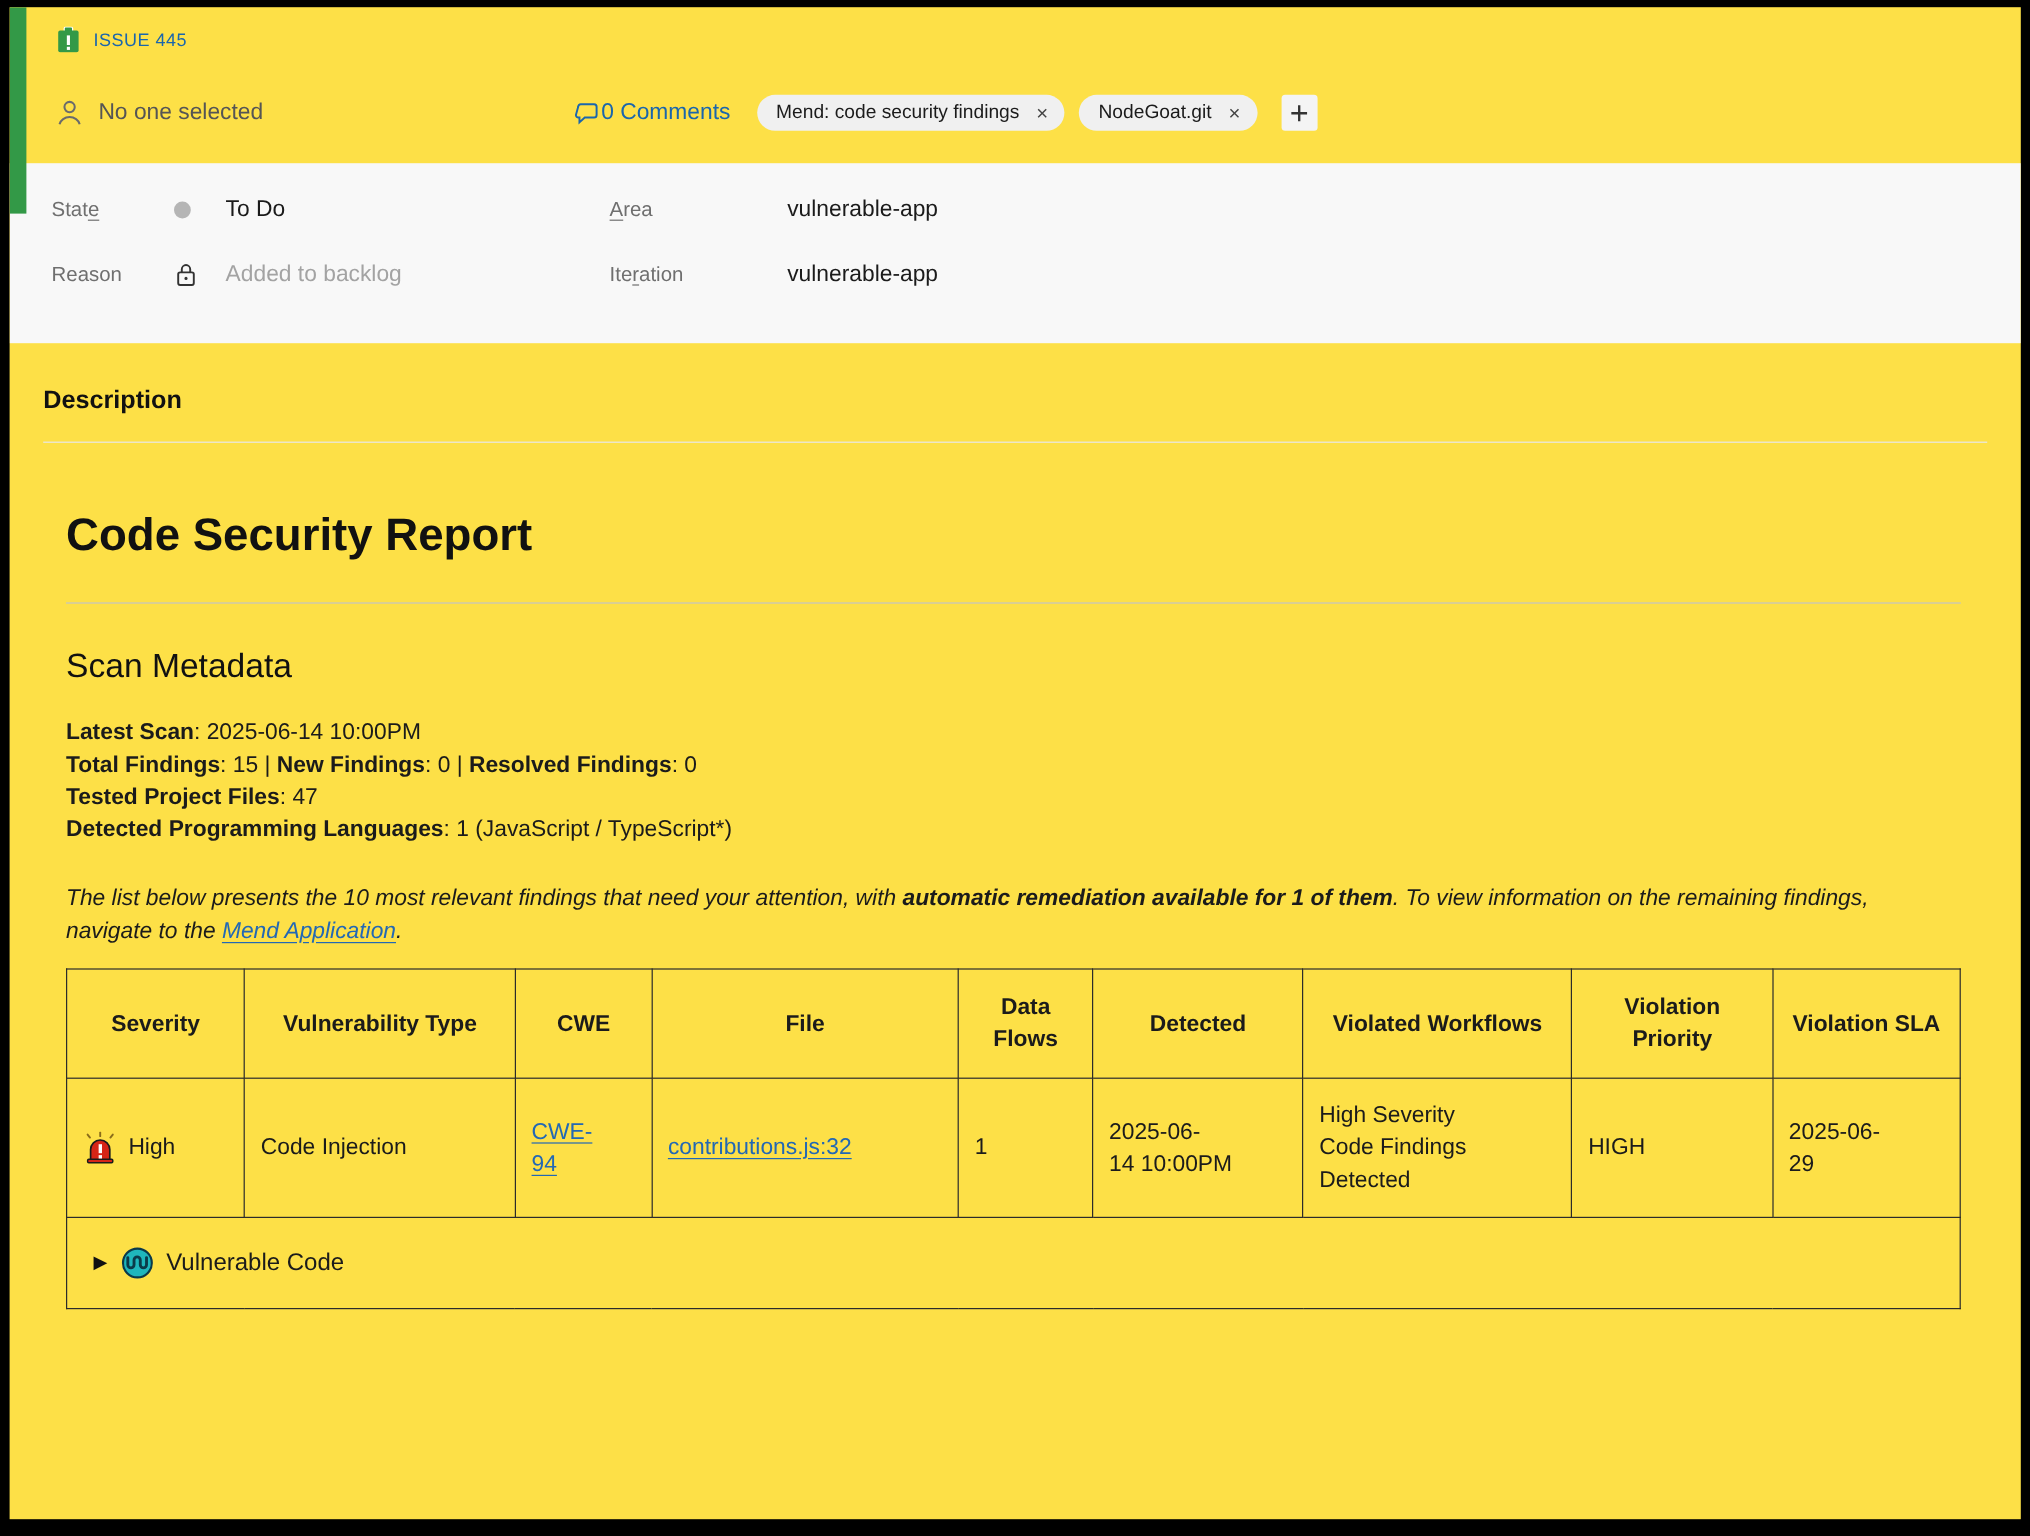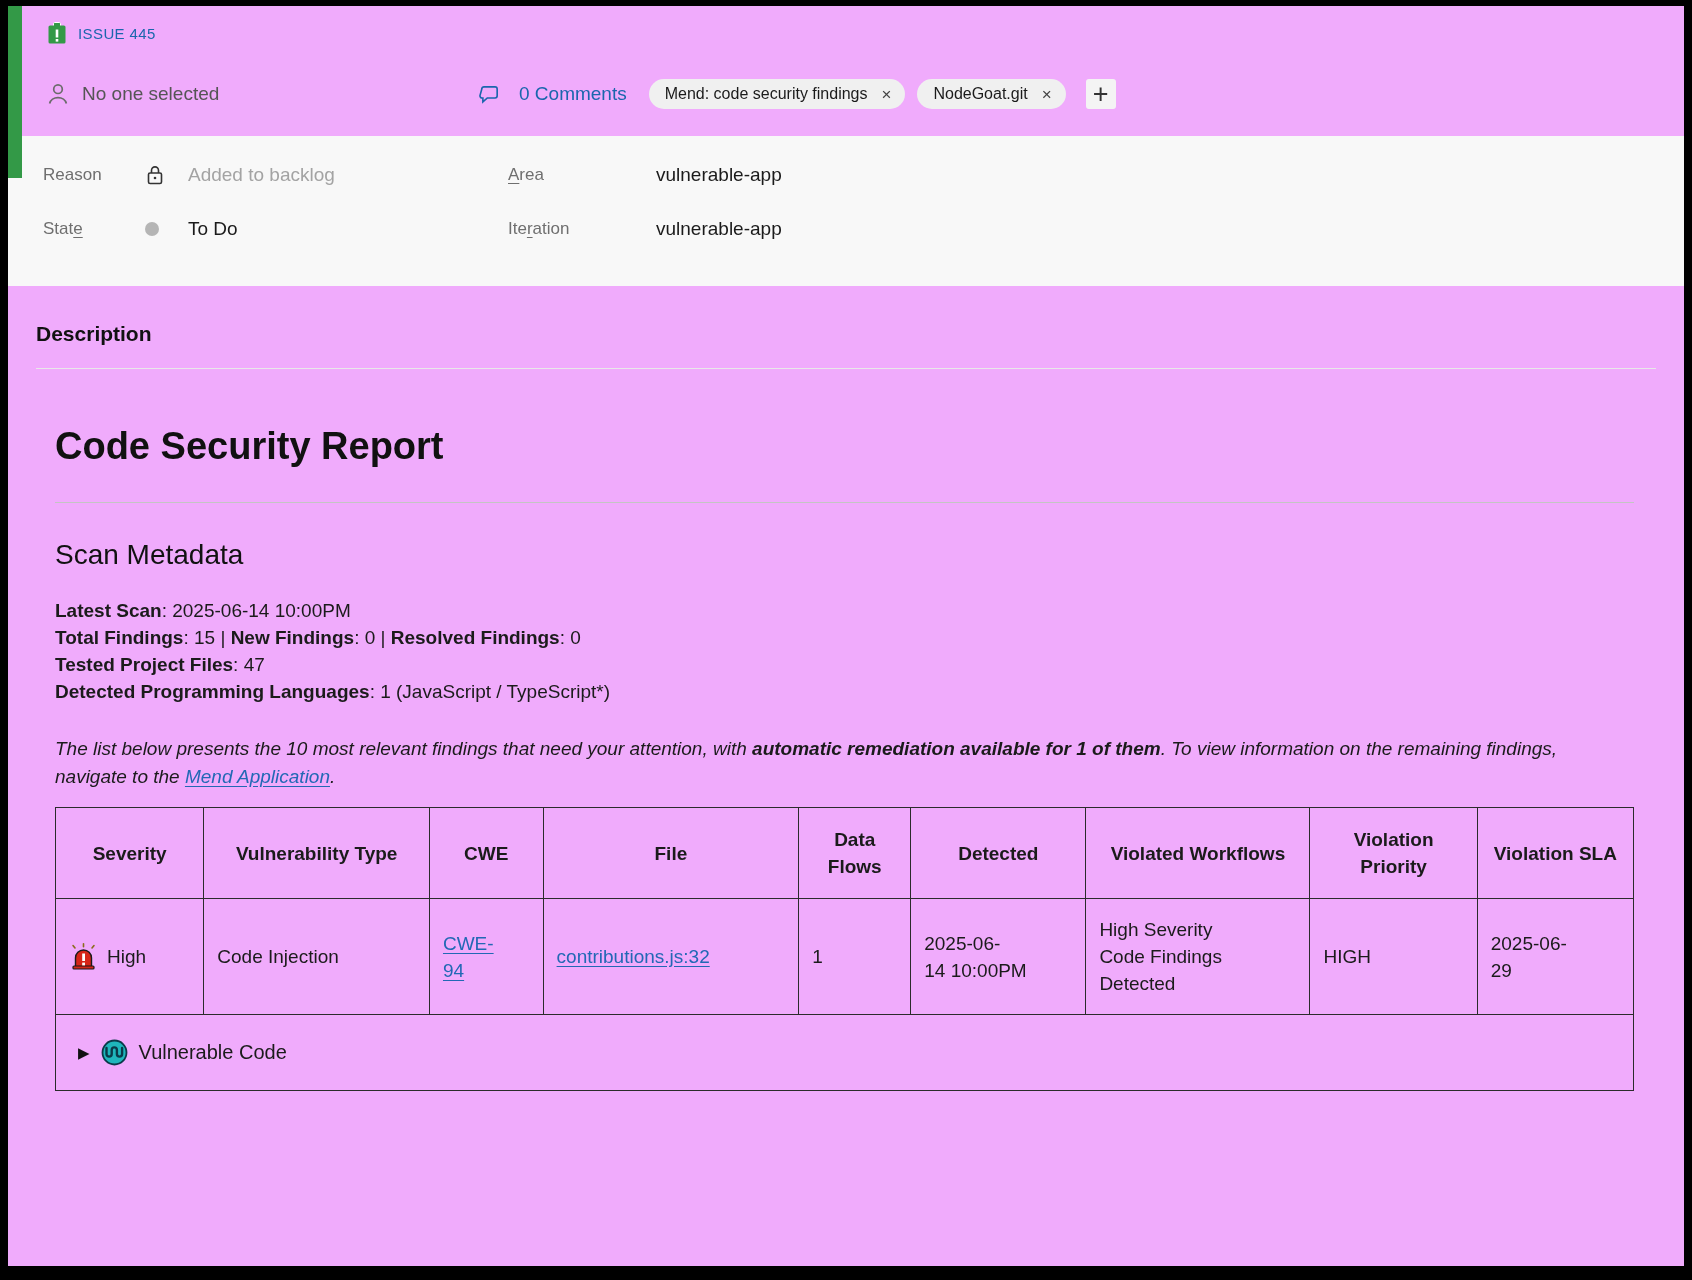--- a/index.html
+++ b/index.html
@@ -11,7 +11,7 @@
     color:#1b1b1b;
   }
   .page { width:1692px; height:1280px; padding:6px 8px 14px 8px; }
-  .frame { position:relative; width:100%; height:100%; background:#f0abfc; overflow:hidden; }
+  .frame { position:relative; width:100%; height:100%; background:#fde047; overflow:hidden; }
 
   
   .accent-bar { position:absolute; left:0; top:0; width:14px; height:172px; background:#339947; }

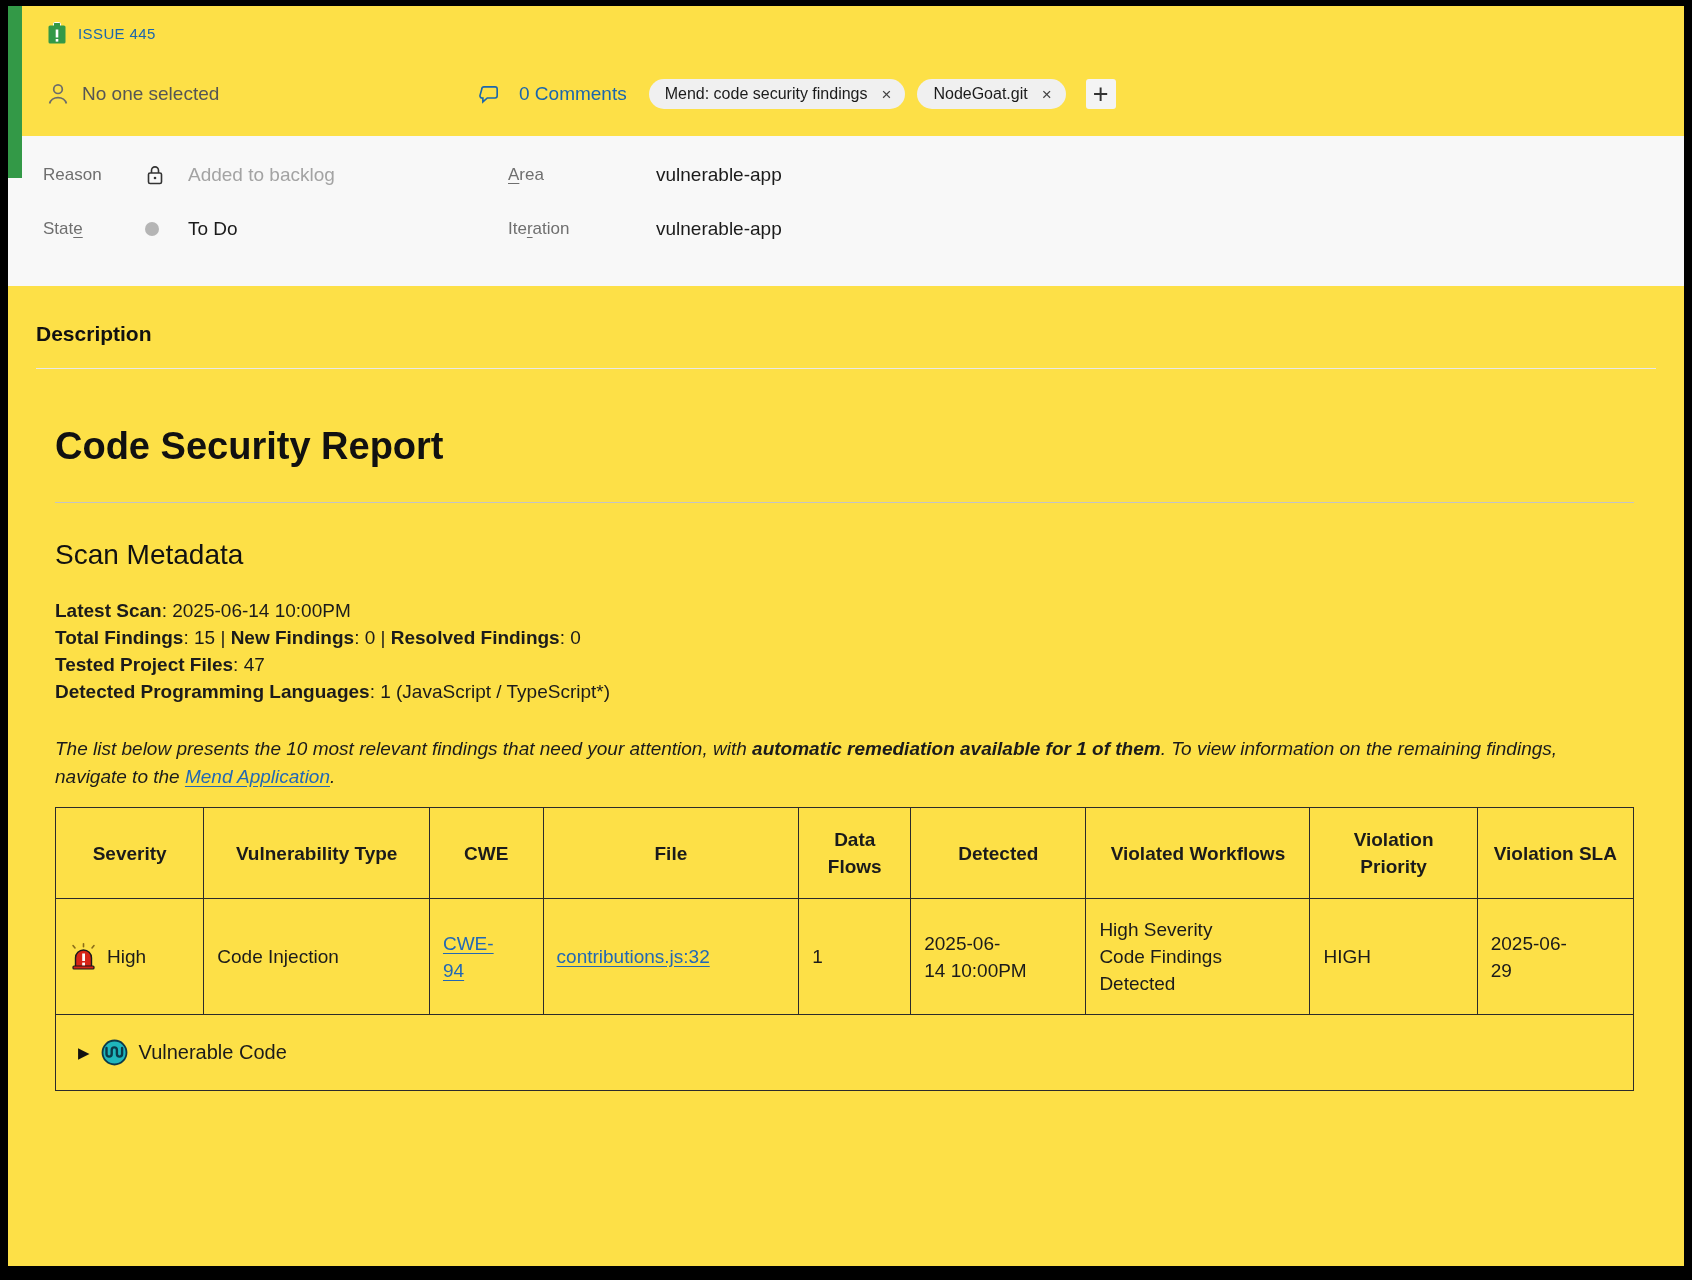--- a/index.html
+++ b/index.html
@@ -23,7 +23,7 @@
   .wi-title { flex:1; white-space:nowrap; overflow:hidden; }
   .meta-row { display:flex; align-items:center; margin-top:30px; height:36px; }
   .assignee { display:flex; align-items:center; gap:12px; width:432px; color:#555; font-size:19px; }
-  .comments { display:flex; align-items:center; gap:18px; color:#1a66ad; font-size:19px; cursor:pointer; }
+  .comments { display:flex; align-items:center; gap:0; color:#1a66ad; font-size:19px; cursor:pointer; }
   .tags { display:flex; align-items:center; gap:12px; margin-left:22px; }
   .tag-pill { display:flex; align-items:center; gap:14px; background:#f0f0f0; border-radius:16px;
               padding:6px 14px 6px 16px; font-size:16px; color:#1b1b1b; }

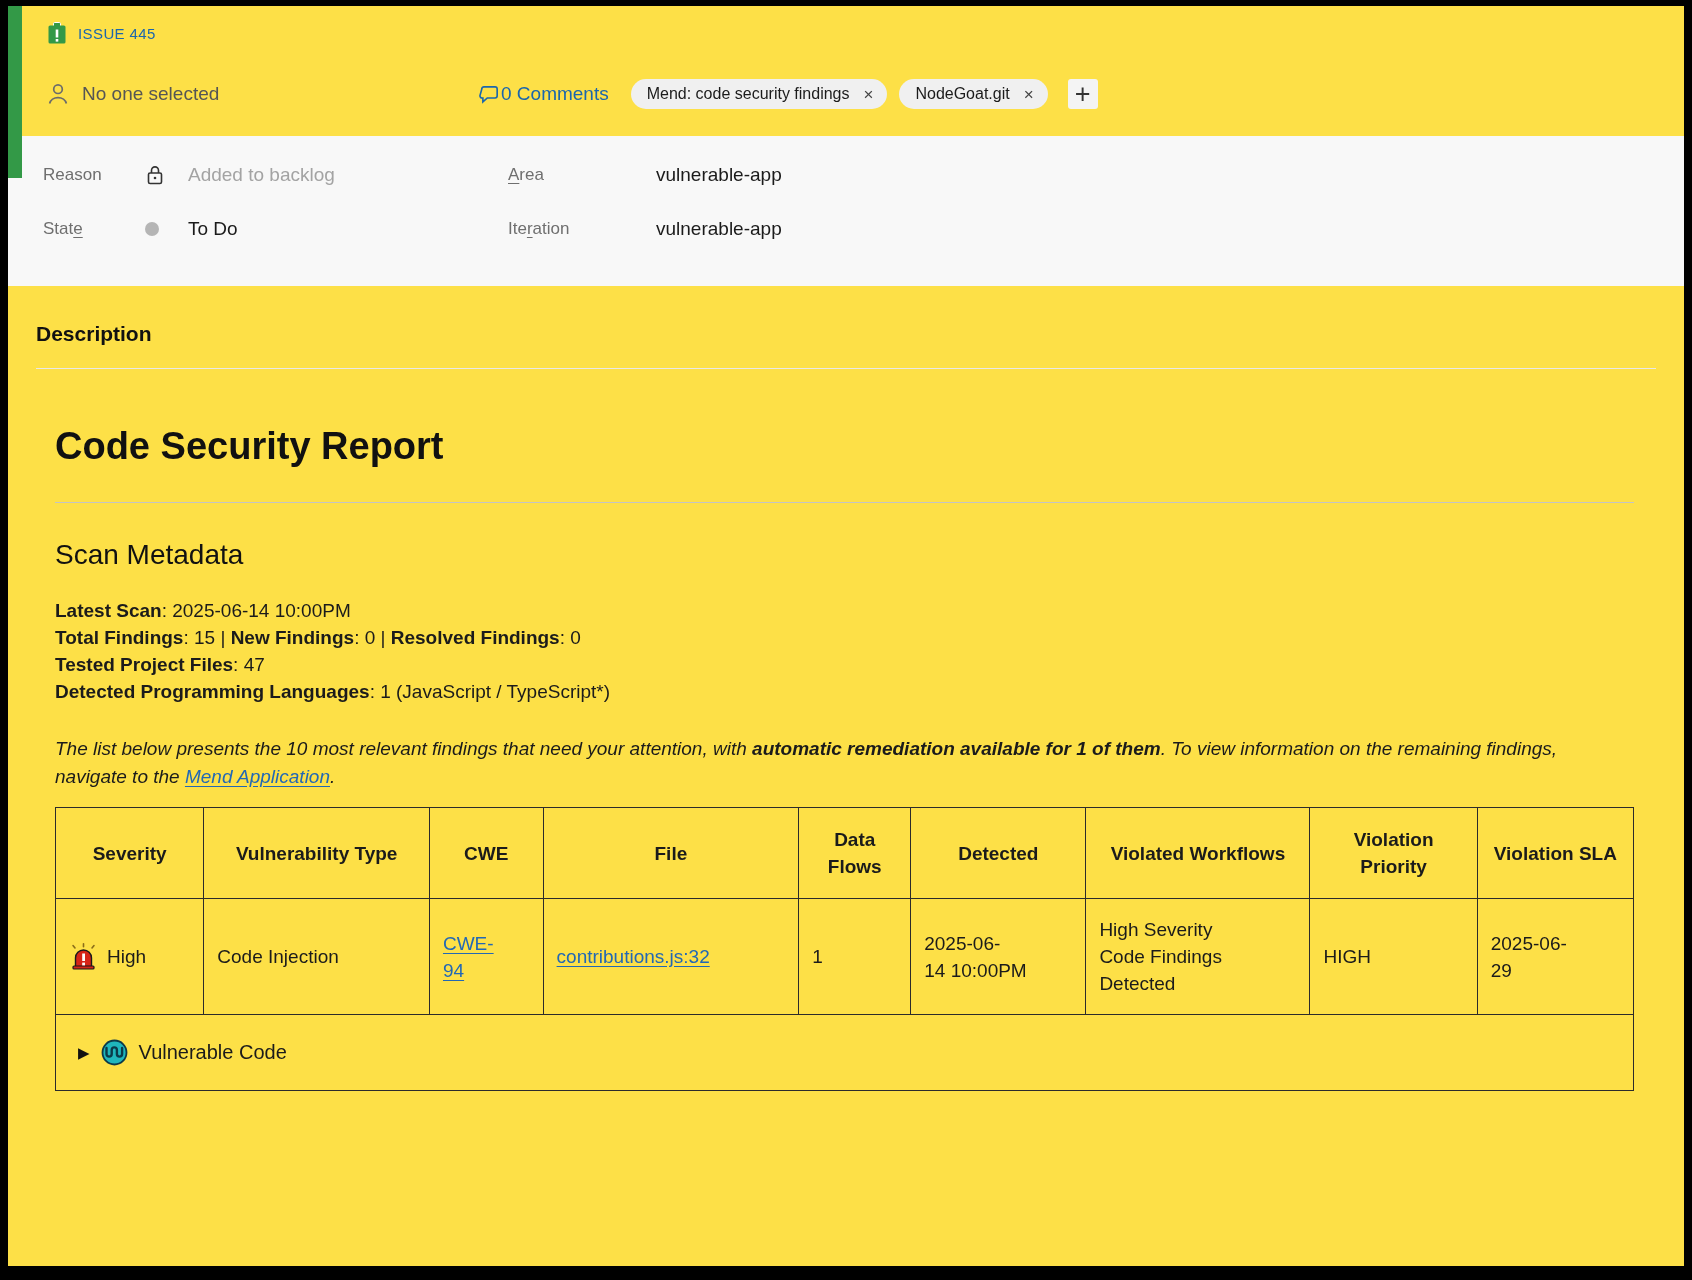--- a/index.html
+++ b/index.html
@@ -117,6 +117,13 @@
     <div class="fields">
       <div class="left-col">
         <div class="field-row">
+          <span class="f-label"><span>Stat</span><span class="key">e</span></span>
+          <span class="f-icon">
+              <span class="state-dot"></span>
+            </span>
+          <span class="f-value">To Do</span>
+        </div>
+        <div class="field-row">
           <span class="f-label">Reason</span>
           <span class="f-icon">
             <svg width="20" height="22" viewBox="0 0 20 22" fill="none">
@@ -126,13 +133,6 @@
             </svg>
           </span>
           <span class="f-value placeholder">Added to backlog</span>
-        </div>
-        <div class="field-row">
-          <span class="f-label"><span>Stat</span><span class="key">e</span></span>
-          <span class="f-icon">
-              <span class="state-dot"></span>
-            </span>
-          <span class="f-value">To Do</span>
         </div>
       </div>
       <div class="right-col">

